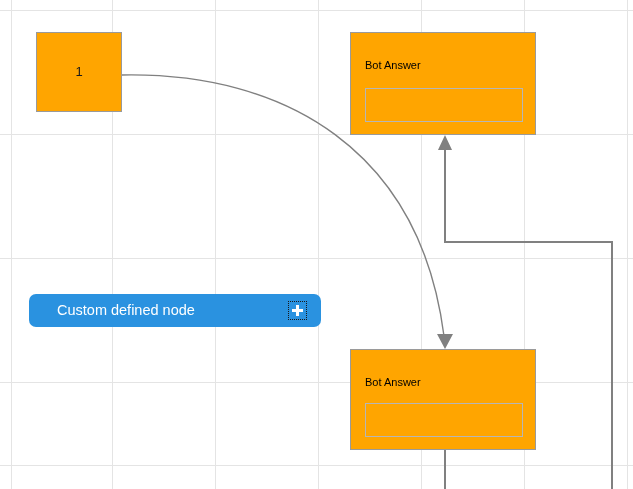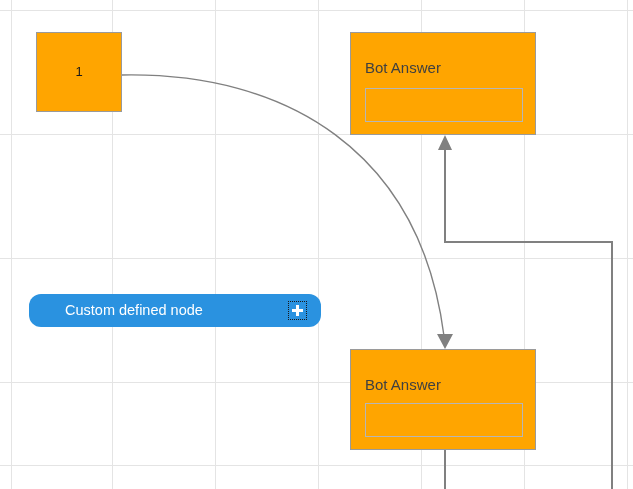--- a/index.html
+++ b/index.html
@@ -67,8 +67,8 @@
     position: absolute;
     left: 14px;
     top: 27px;
-    font-size: 15px;
-    color: #404040;
+    font-size: 11px;
+    color: #000000;
     line-height: 1;
     white-space: nowrap;
   }

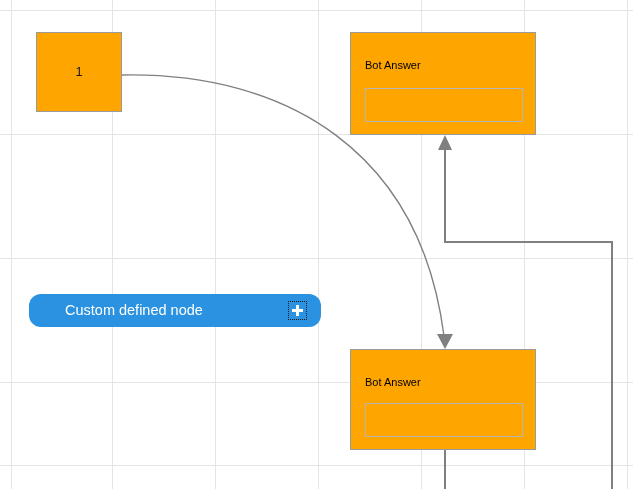--- a/index.html
+++ b/index.html
@@ -87,8 +87,8 @@
     display: flex;
     align-items: center;
     justify-content: space-between;
-    padding: 0 14px 0 36px;
-    border-radius: 12px;
+    padding: 0 14px 0 28px;
+    border-radius: 7px;
   }
   .palette-label {
     font-size: 14.5px;

